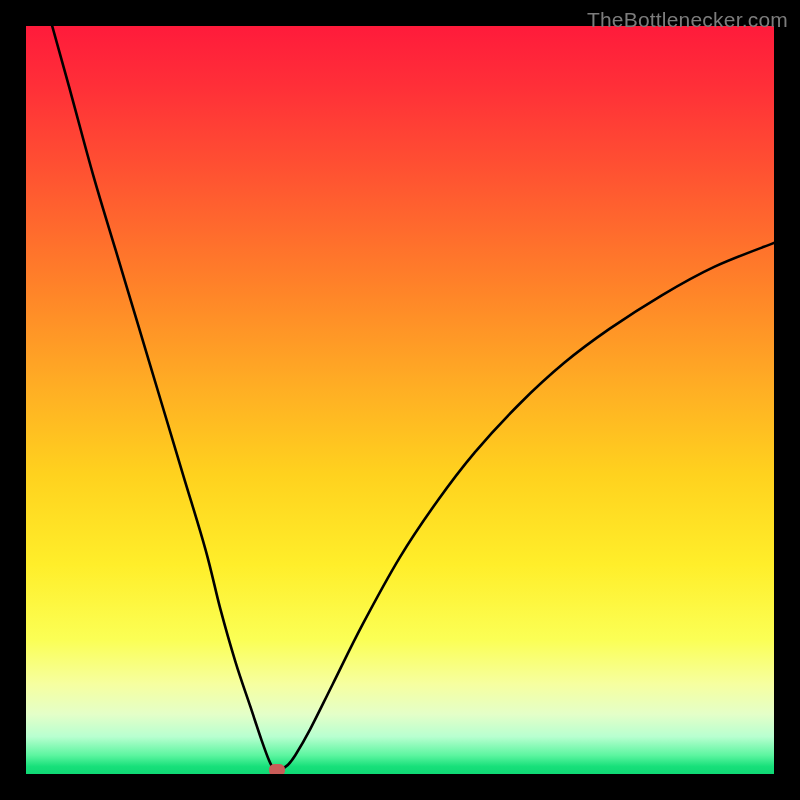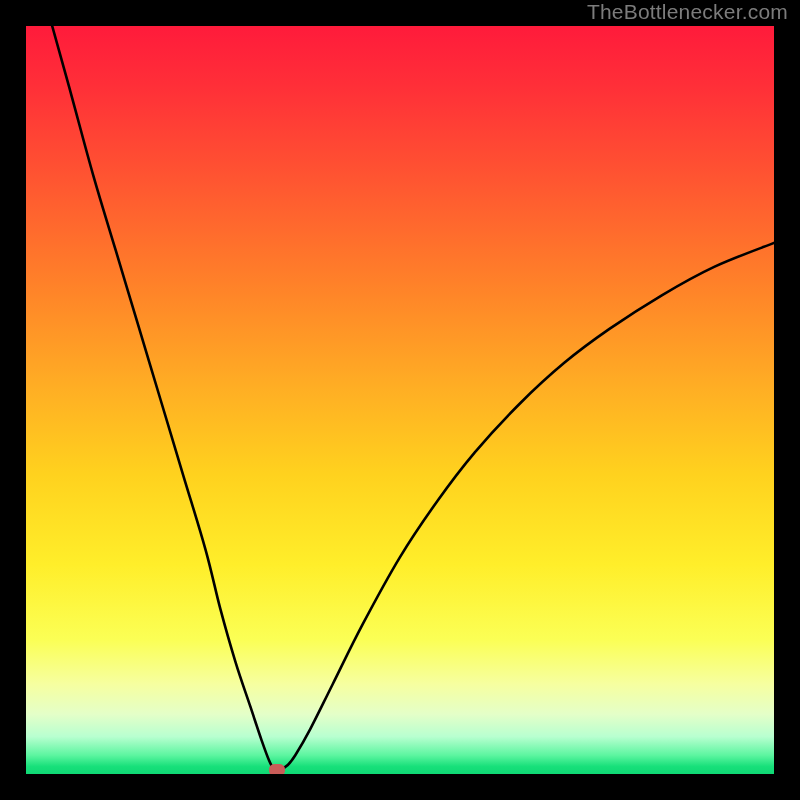--- a/index.html
+++ b/index.html
@@ -50,7 +50,7 @@
   }
   .watermark {
     position: absolute;
-    top: 0;
+    top: 8px;
     right: 12px;
     color: #7c7c7c;
     font-size: 21px;

